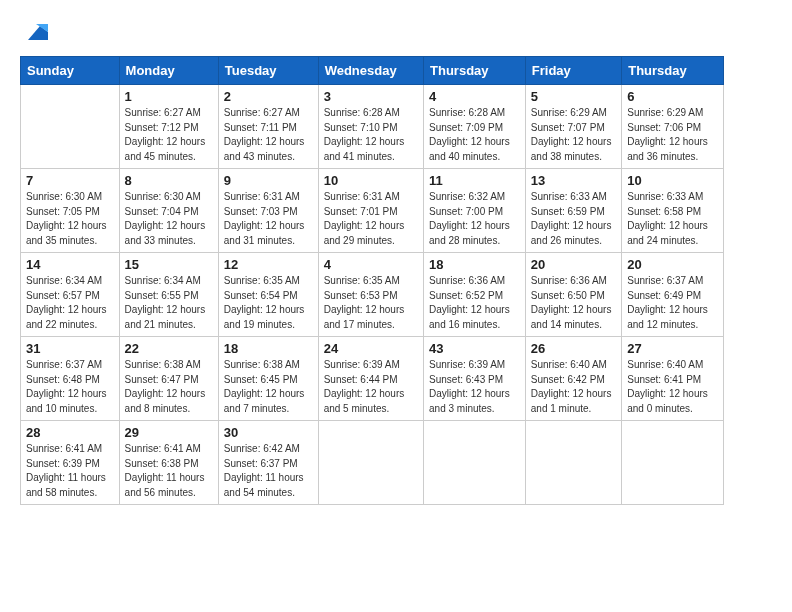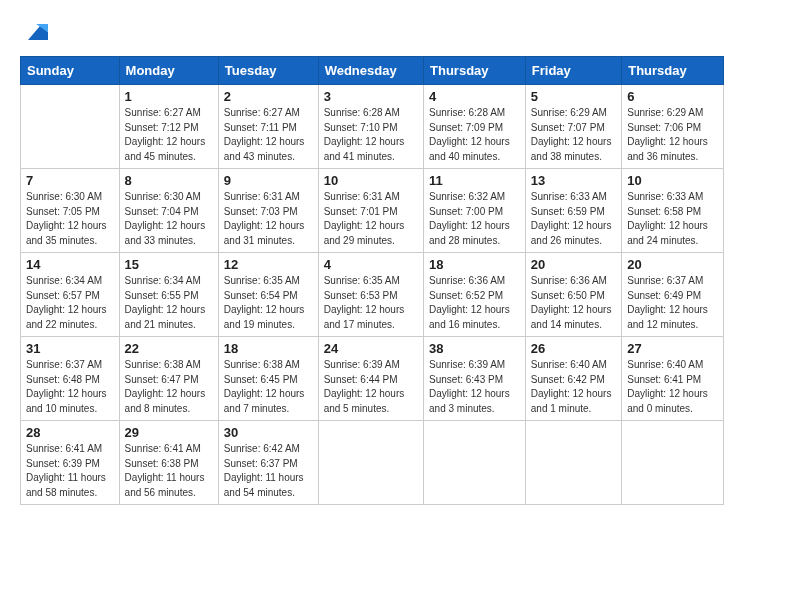--- a/index.html
+++ b/index.html
@@ -309,7 +309,7 @@
 and 5 minutes.</div>
           </td>
           <td>
-            <span class="day-number">38</span>
+            <span class="day-number">43</span>
             <div class="day-info" style="white-space: pre-line;">Sunrise: 6:39 AM
 Sunset: 6:43 PM
 Daylight: 12 hours

